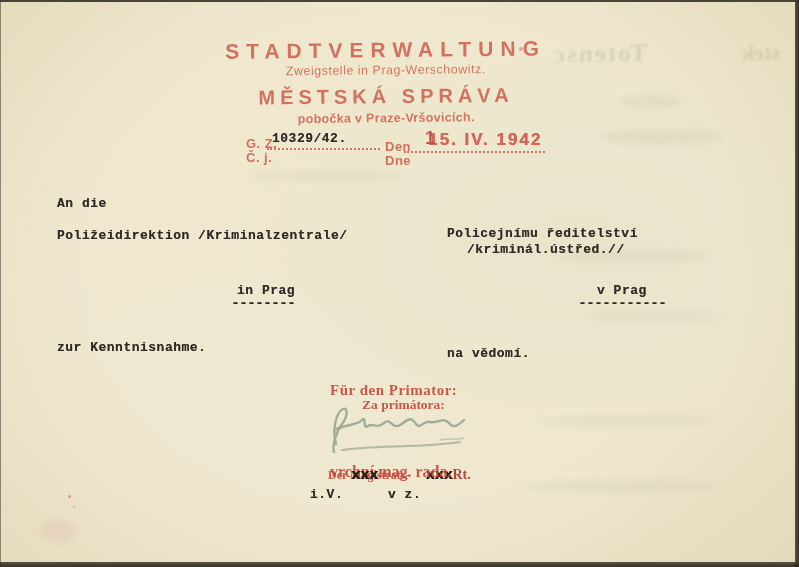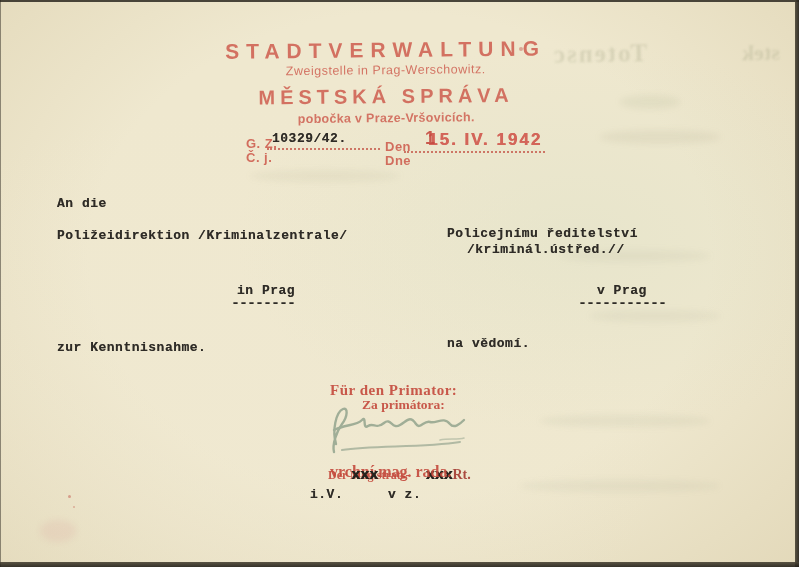--- a/index.html
+++ b/index.html
@@ -104,7 +104,7 @@
     <div class="abs tw-dash" style="left:578px;top:295px;">-----------</div>
 
     <div class="abs tw" style="left:57px;top:340px;">zur Kenntnisnahme.</div>
-    <div class="abs tw" style="left:447px;top:336px;">na vědomí.</div>
+    <div class="abs tw" style="left:447px;top:346px;">na vědomí.</div>
   </div>
 
   <div>

